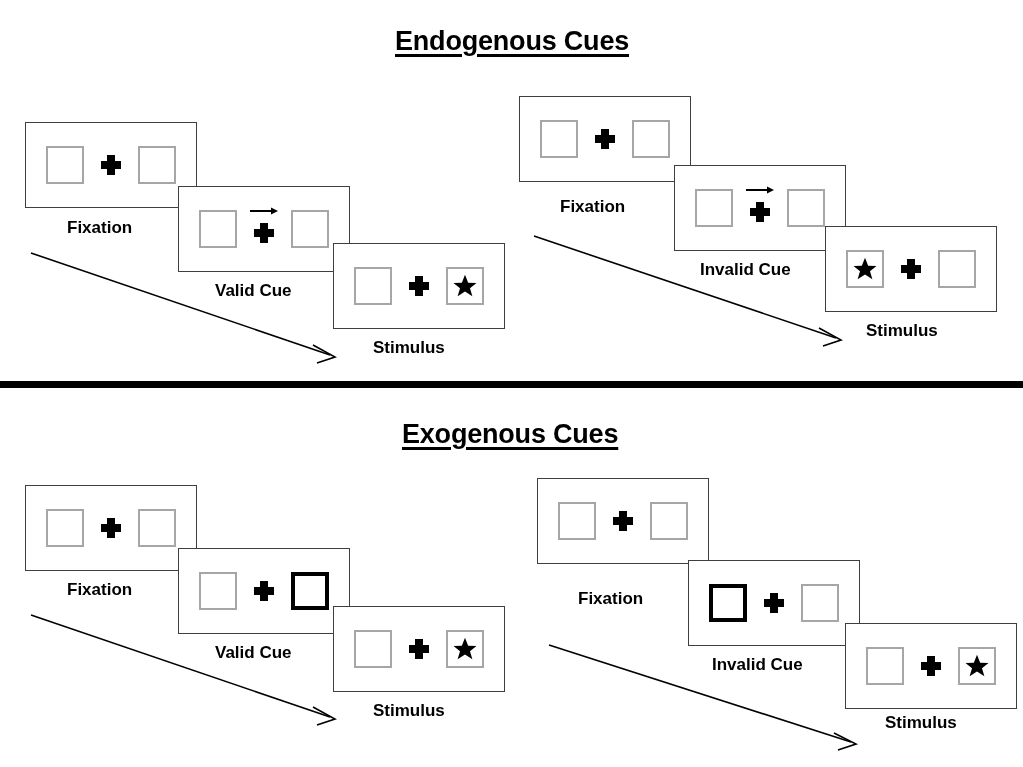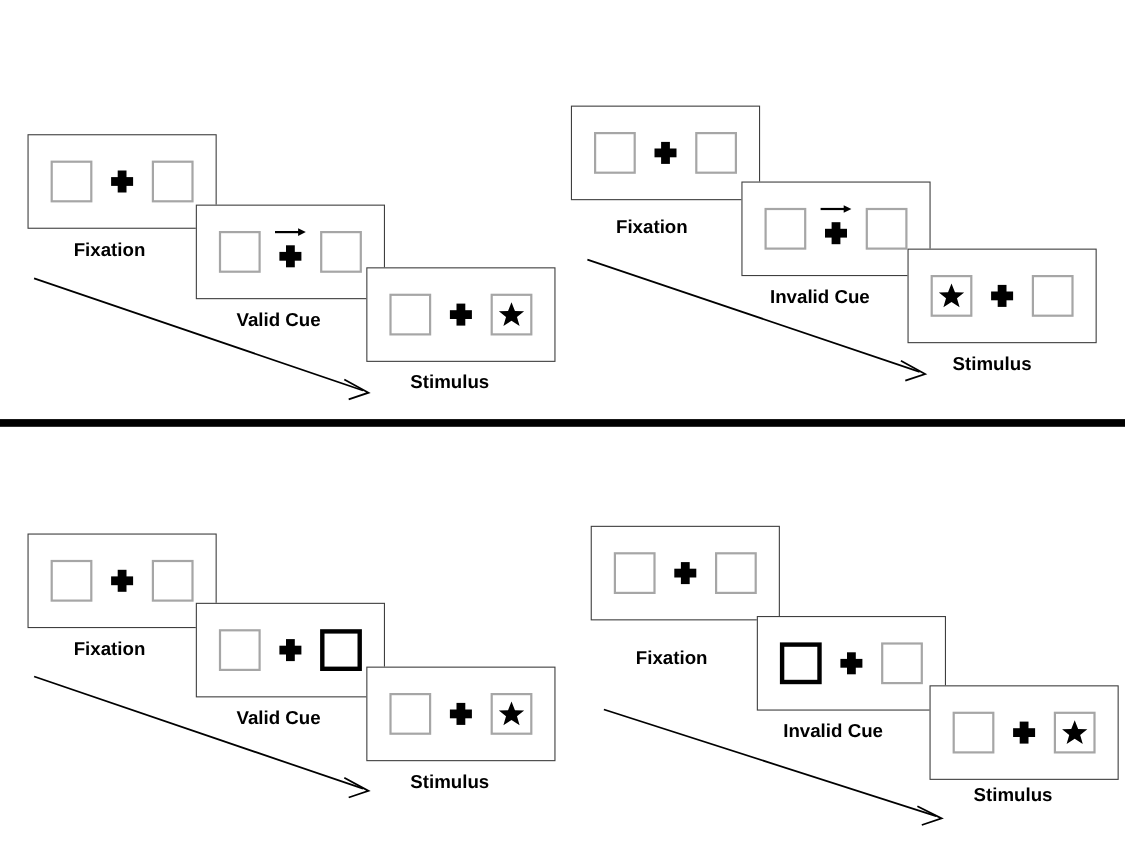--- a/index.html
+++ b/index.html
@@ -136,6 +136,7 @@
 
 <div id="root">
 
+  <div class="section-title" style="left:395px; top:26px;">Endogenous Cues</div>
 
   <svg class="time-arrow" style="left:25px; top:245px; width:325px; height:125px;" viewBox="0 0 325 125">
     <line x1="6" y1="8" x2="305" y2="110" stroke="#000" stroke-width="1.6"></line>

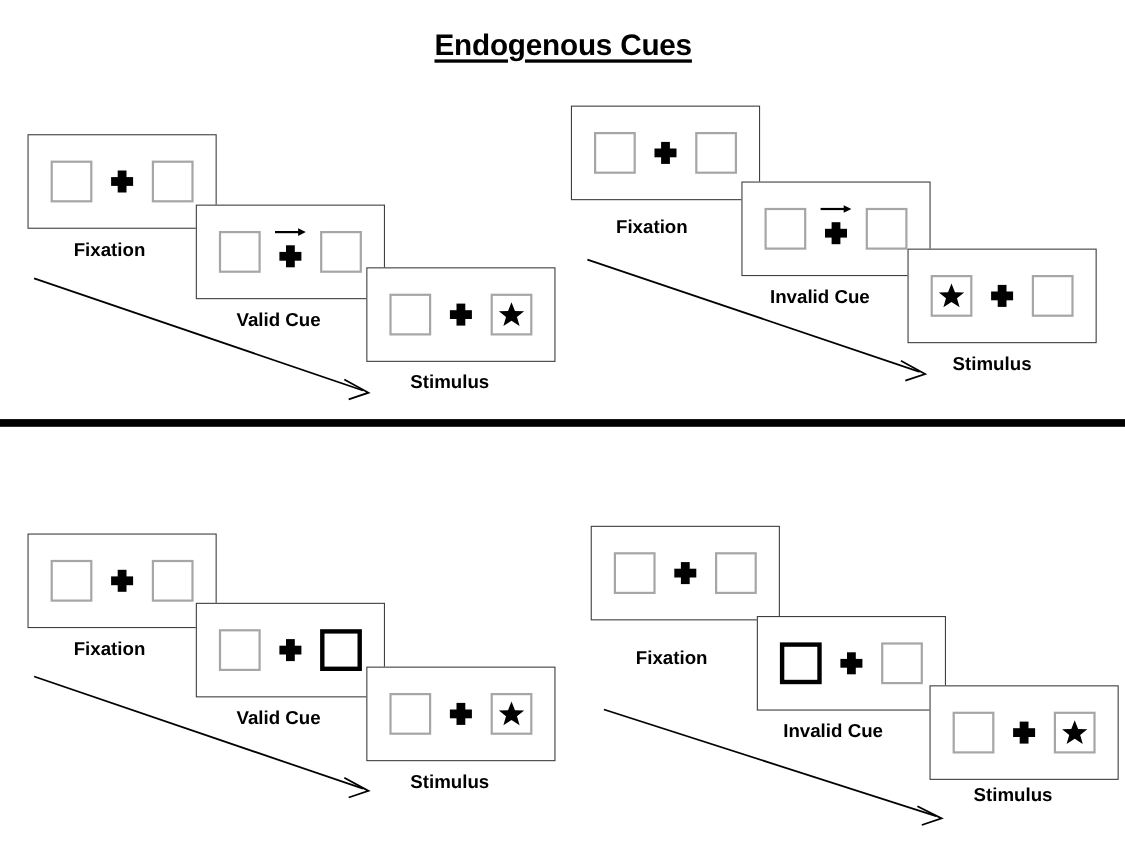--- a/index.html
+++ b/index.html
@@ -244,6 +244,7 @@
 
   <div class="divider" style="left:0px; top:381px; width:1023px; height:7px;"></div>
 
+  <div class="section-title" style="left:402px; top:419px;">Exogenous Cues</div>
 
   <svg class="time-arrow" style="left:25px; top:607px; width:325px; height:125px;" viewBox="0 0 325 125">
     <line x1="6" y1="8" x2="305" y2="110" stroke="#000" stroke-width="1.6"></line>

